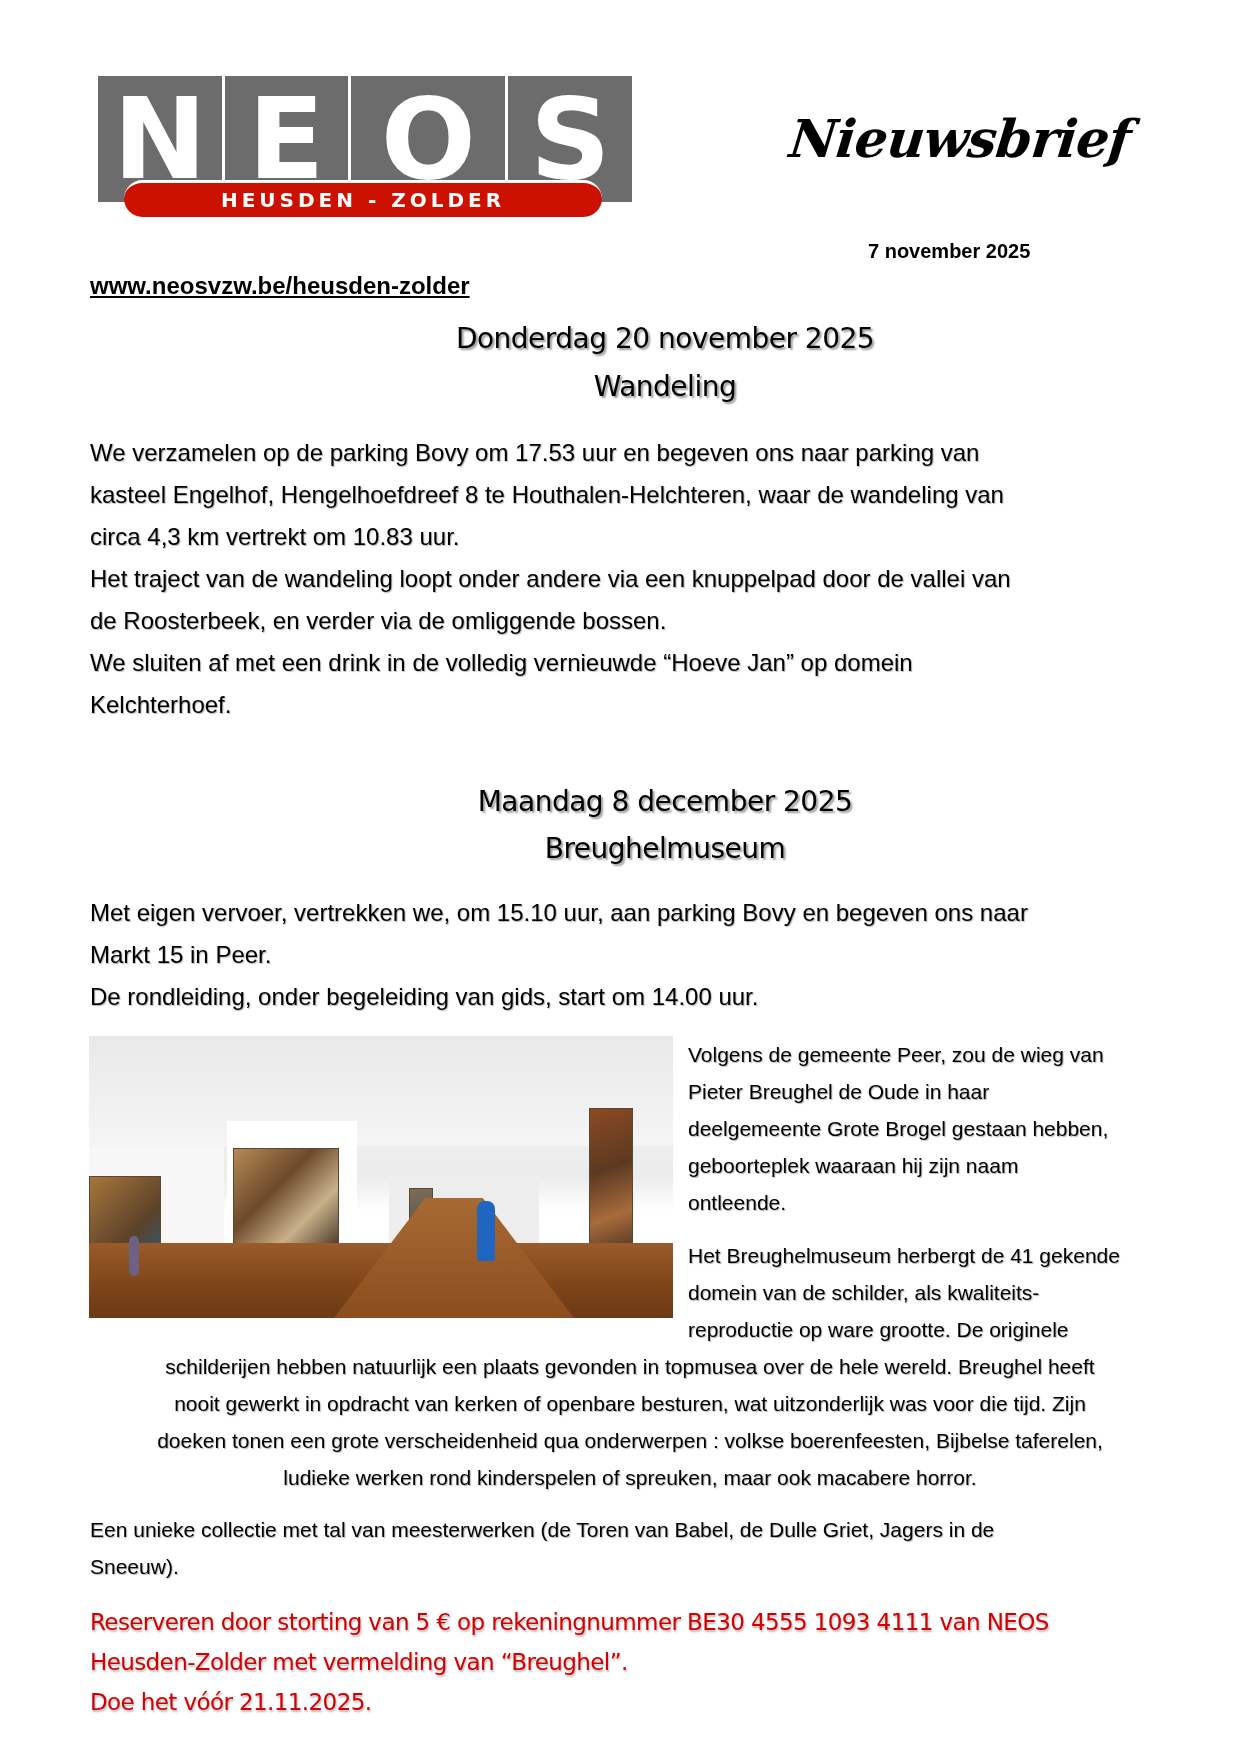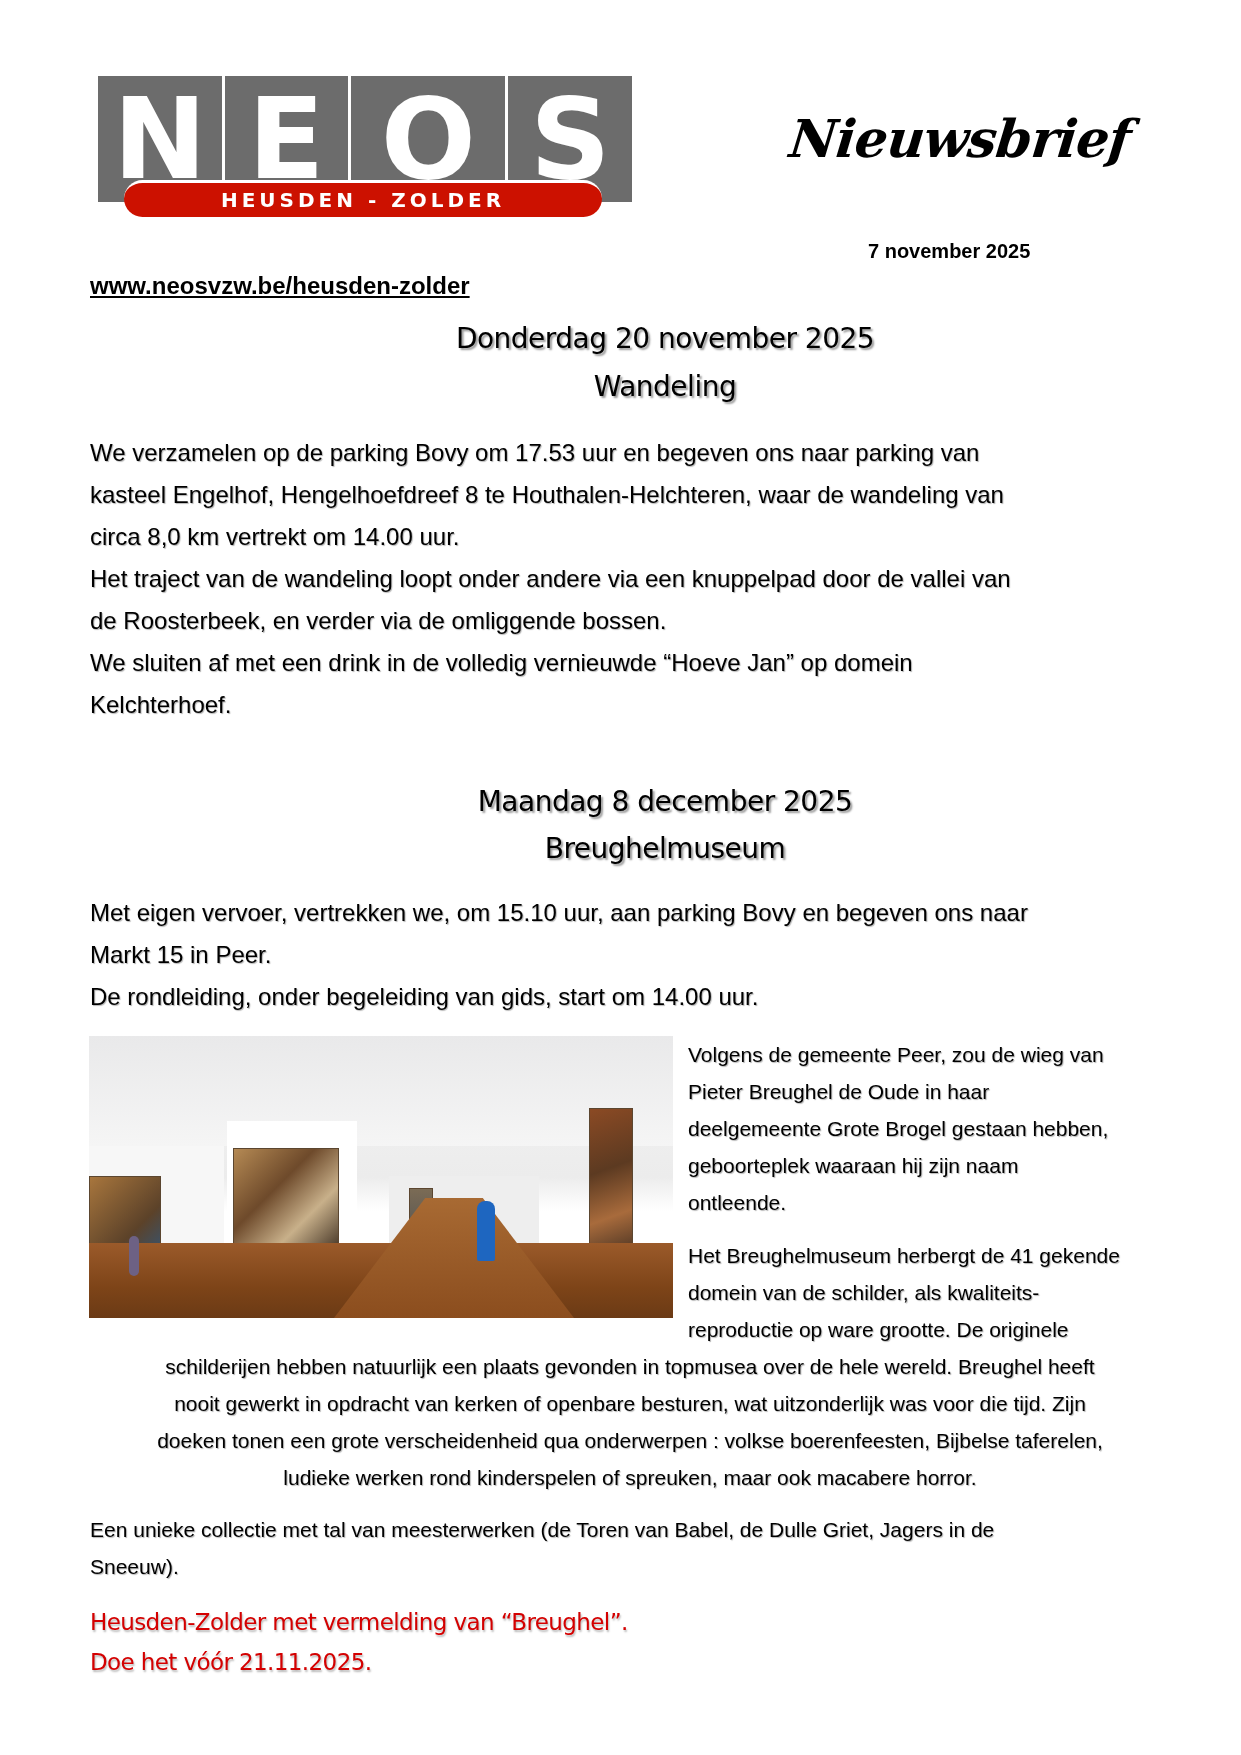--- a/index.html
+++ b/index.html
@@ -84,7 +84,7 @@
 <div class="para" style="top:432px;">
   <span class="line">We verzamelen op de parking Bovy om 17.53 uur en begeven ons naar parking van</span>
   <span class="line">kasteel Engelhof, Hengelhoefdreef 8 te Houthalen-Helchteren, waar de wandeling van</span>
-  <span class="line">circa 8,0 km vertrekt om 14.00 uur.</span>
+  <span class="line">circa 4,3 km vertrekt om 10.83 uur.</span>
   <span class="line">Het traject van de wandeling loopt onder andere via een knuppelpad door de vallei van</span>
   <span class="line">de Roosterbeek, en verder via de omliggende bossen.</span>
   <span class="line">We sluiten af met een drink in de volledig vernieuwde “Hoeve Jan” op domein</span>

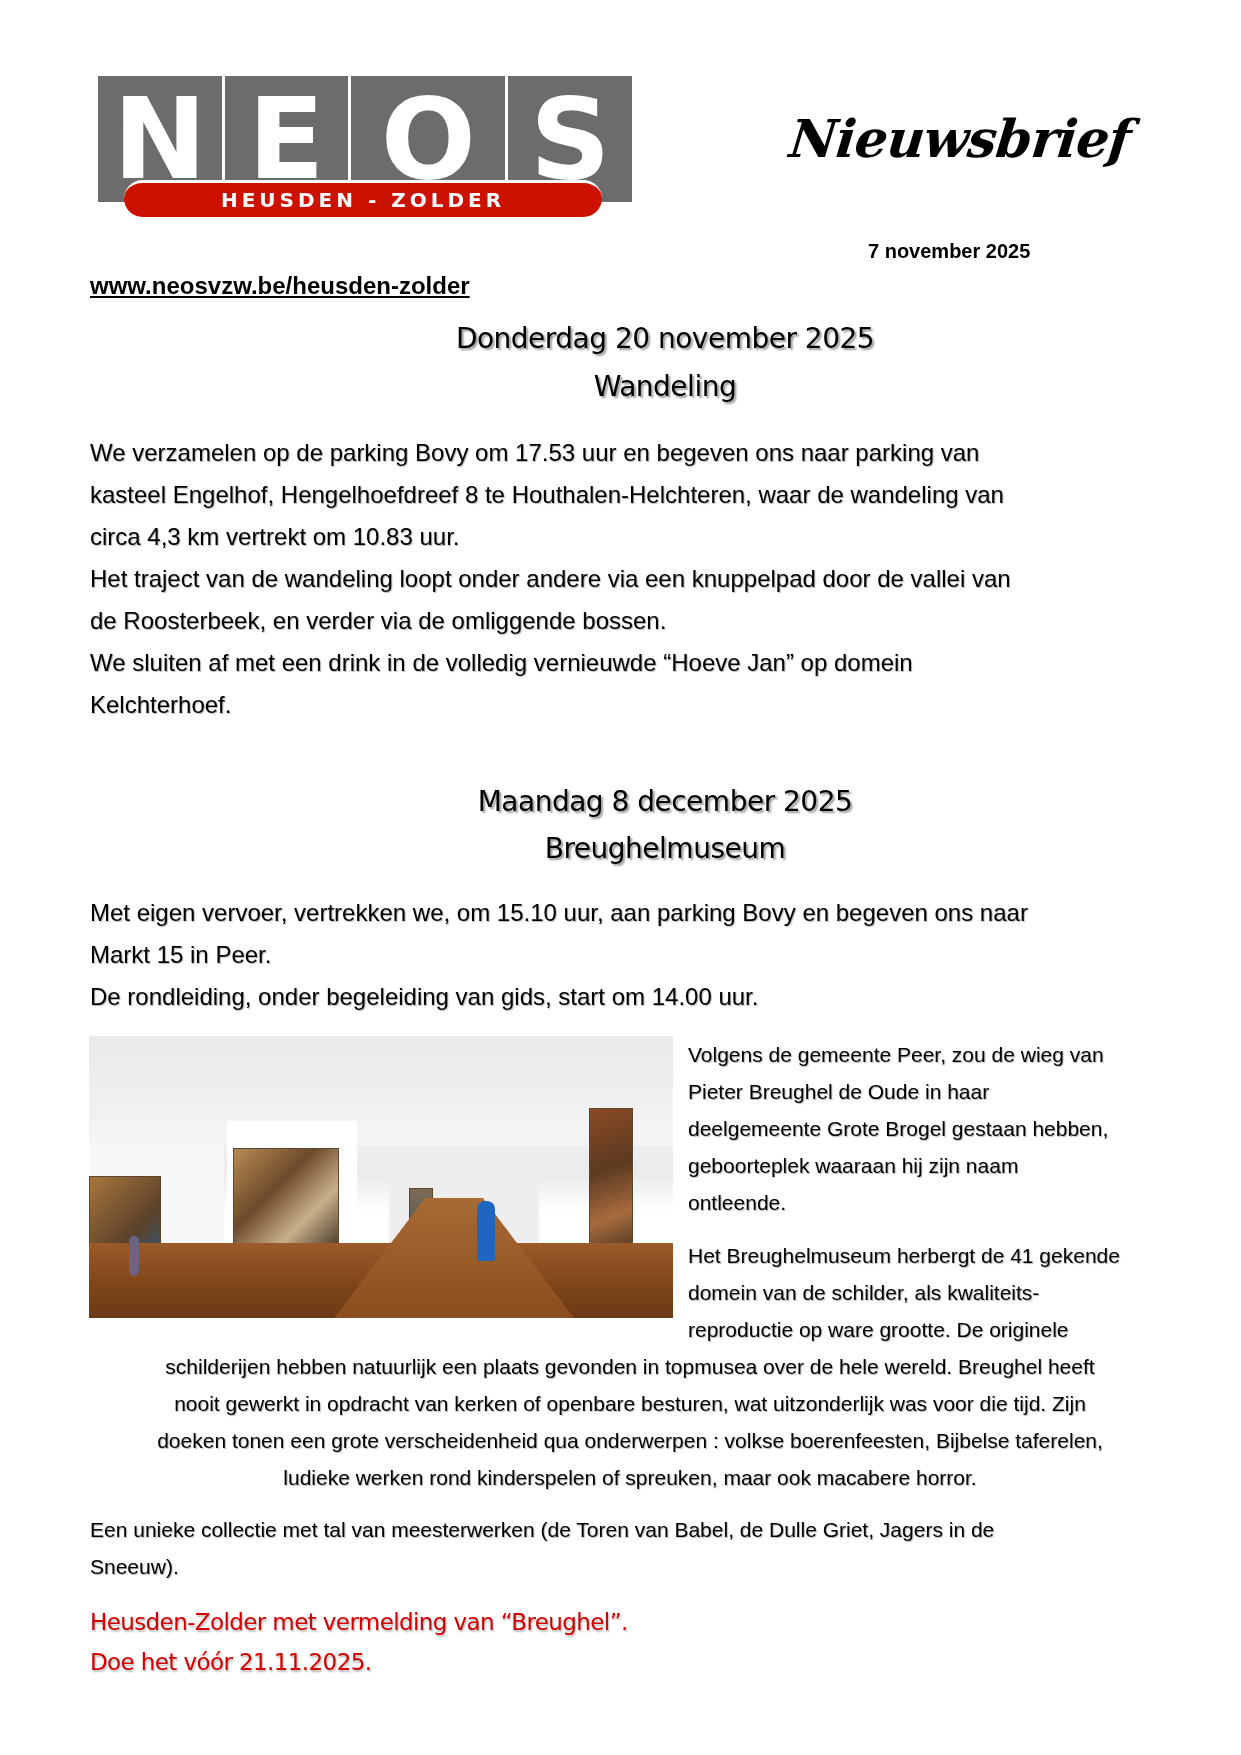--- a/index.html
+++ b/index.html
@@ -142,6 +142,7 @@
 </div>
 
 <div class="para red" style="top:1602px;">
+  <span class="line">Reserveren door storting van 5 € op rekeningnummer BE30 4555 1093 4111 van NEOS</span>
   <span class="line">Heusden-Zolder met vermelding van “Breughel”.</span>
   <span class="line">Doe het vóór 21.11.2025.</span>
 </div>

